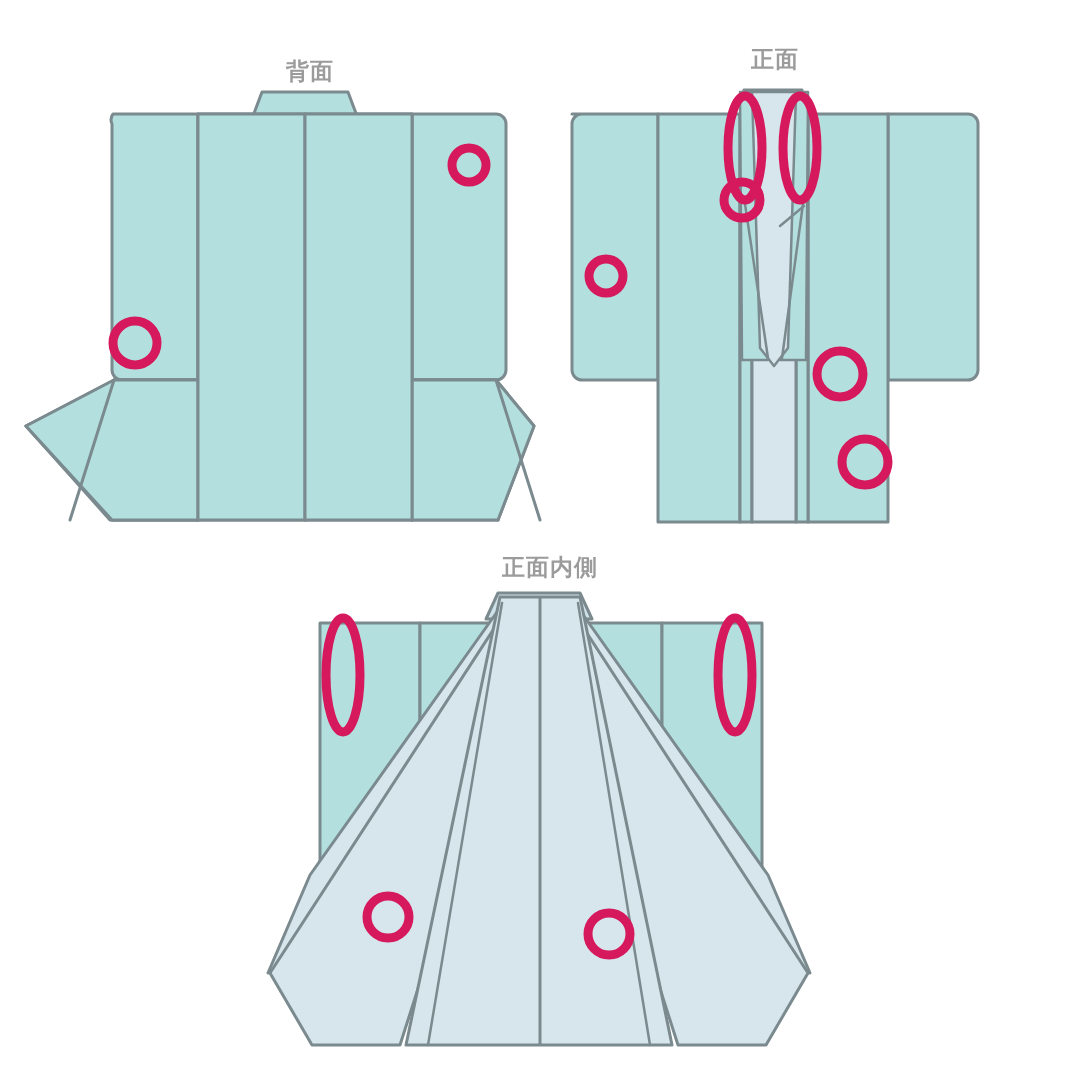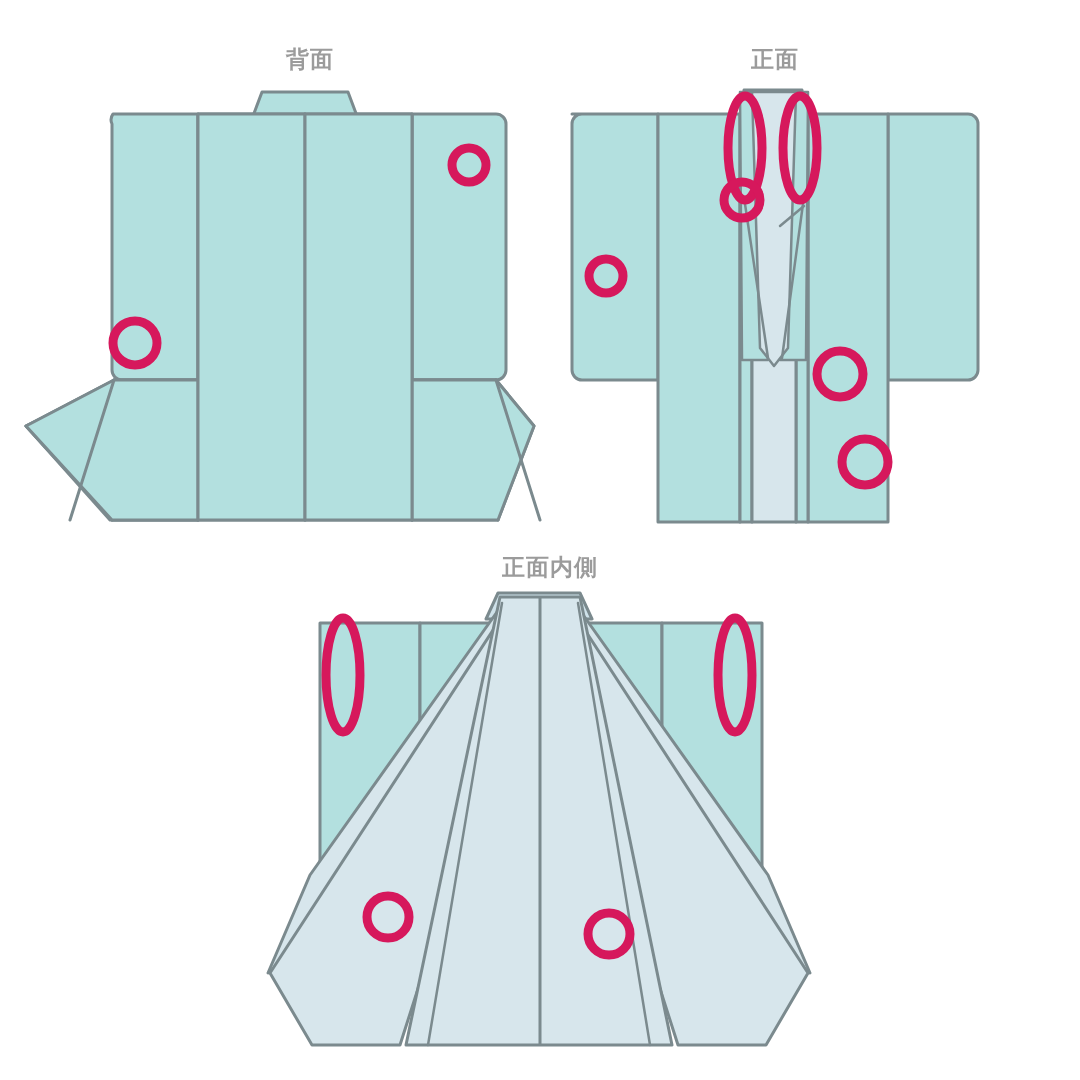--- a/index.html
+++ b/index.html
@@ -30,7 +30,7 @@
     text-align: center;
     user-select: none;
   }
-  #label-back  { left: 175px; top: 44px; width: 270px; }
+  #label-back  { left: 175px; top: 56px; width: 270px; }
   #label-front { left: 640px; top: 44px; width: 270px; }
   #label-inner { left: 415px; top: 552px; width: 270px; }
 

